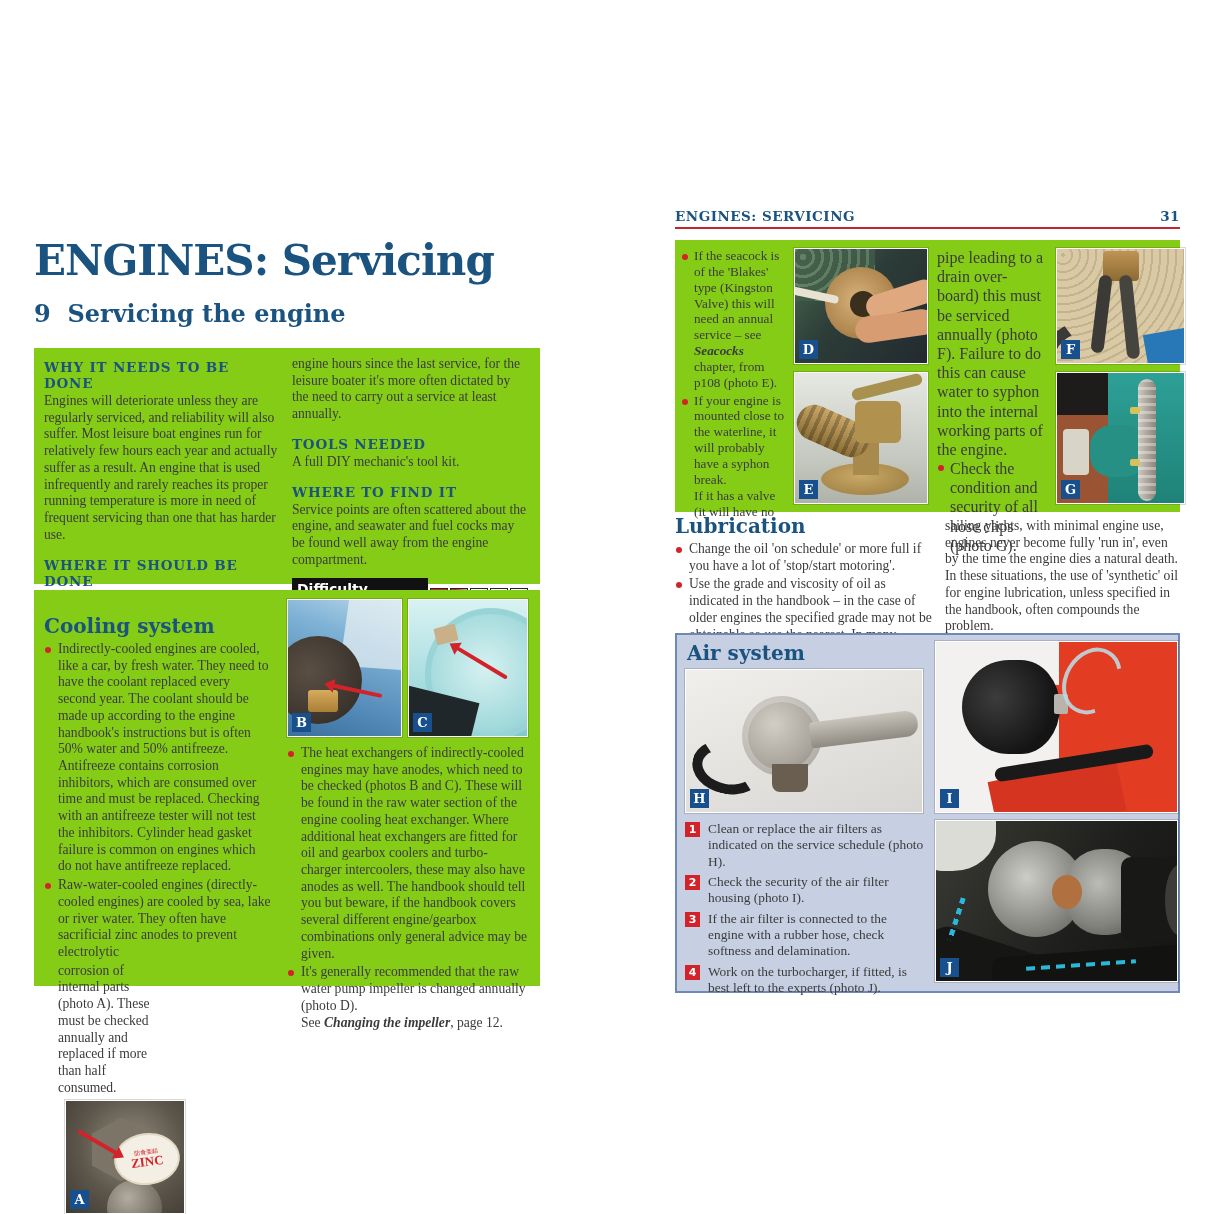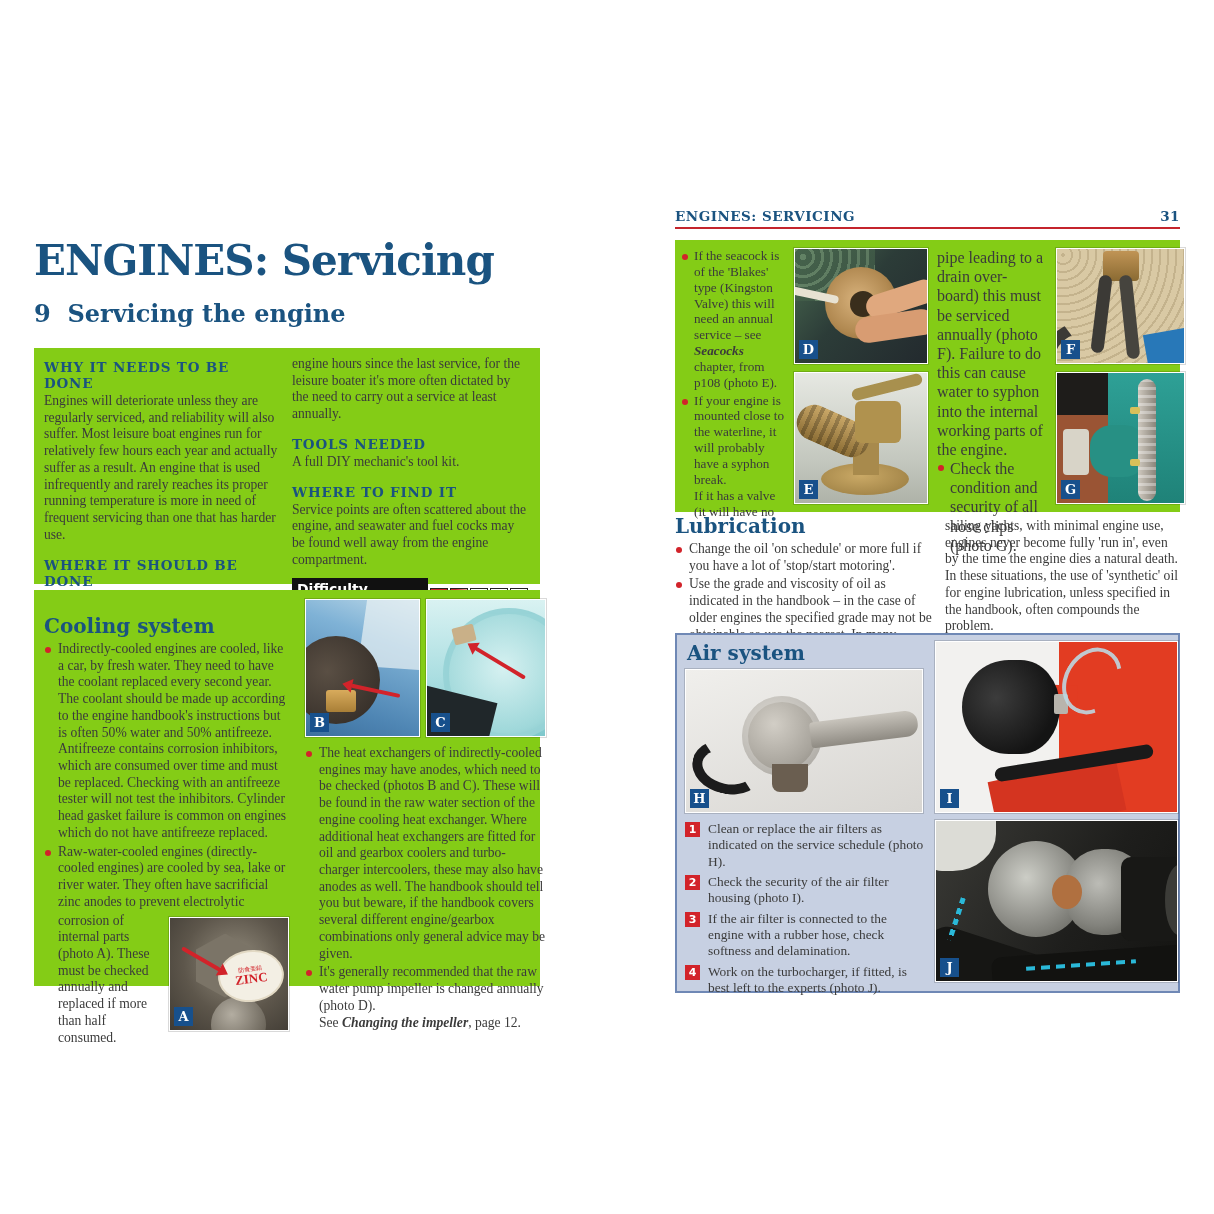--- a/index.html
+++ b/index.html
@@ -78,7 +78,7 @@
       <div class="sub-head">Cooling system</div>
       <div class="bullet body-txt">Indirectly-cooled engines are cooled, like a car, by fresh water. They need to have the coolant replaced every second year. The coolant should be made up according to the engine handbook's instructions but is often 50% water and 50% antifreeze. Antifreeze contains corrosion inhibitors, which are consumed over time and must be replaced. Checking with an antifreeze tester will not test the inhibitors. Cylinder head gasket failure is common on engines which do not have antifreeze replaced.</div>
       <div class="bullet body-txt">Raw-water-cooled engines (directly-cooled engines) are cooled by sea, lake or river water. They often have sacrificial zinc anodes to prevent electrolytic</div>
-      <div style="display:flex;padding-left:14px;">
+      <div style="display:flex;padding-left:14px;flex-direction:column;">
         <div class="body-txt" style="width:104px;flex:none;">corrosion of internal parts (photo A). These must be checked annually and replaced if more than half consumed.</div>
 
         <div class="photo" style="width:118px;height:112px;margin-left:7px;margin-top:4px;background:radial-gradient(circle at 55% 40%,#938c7d,#5d564b 55%,#3f3a33);">

